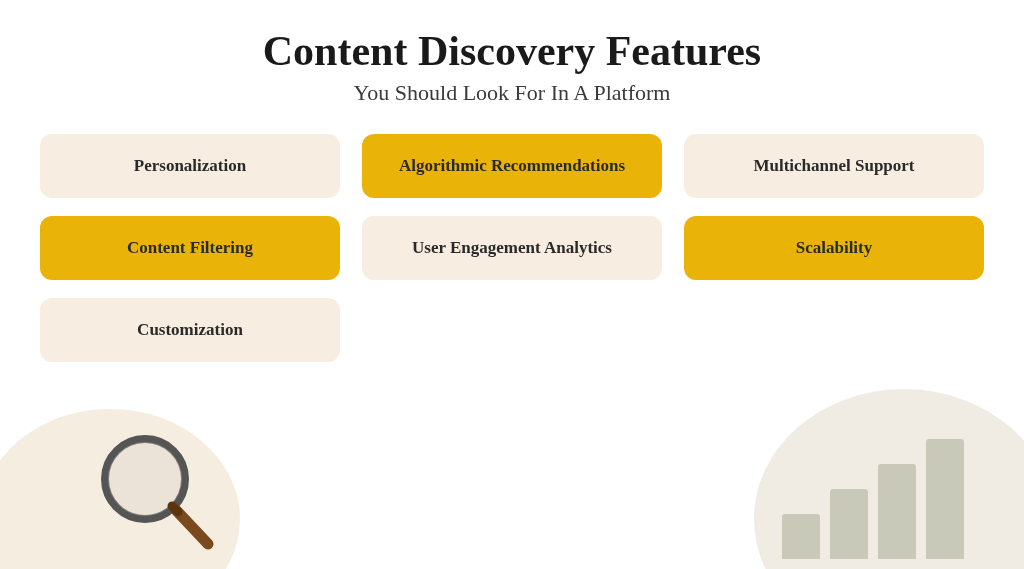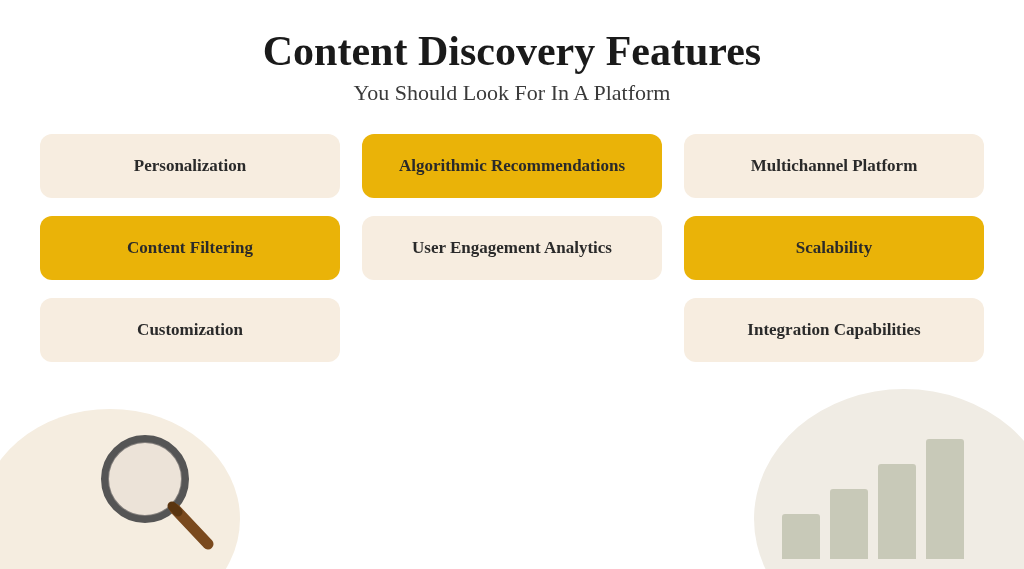--- a/index.html
+++ b/index.html
@@ -155,7 +155,7 @@
           <span class="feature-label">Algorithmic Recommendations</span>
         </div>
         <div class="feature-card lighter">
-          <span class="feature-label">Multichannel Platform</span>
+          <span class="feature-label">Multichannel Support</span>
         </div>
         <div class="feature-card darker">
           <span class="feature-label">Content Filtering</span>

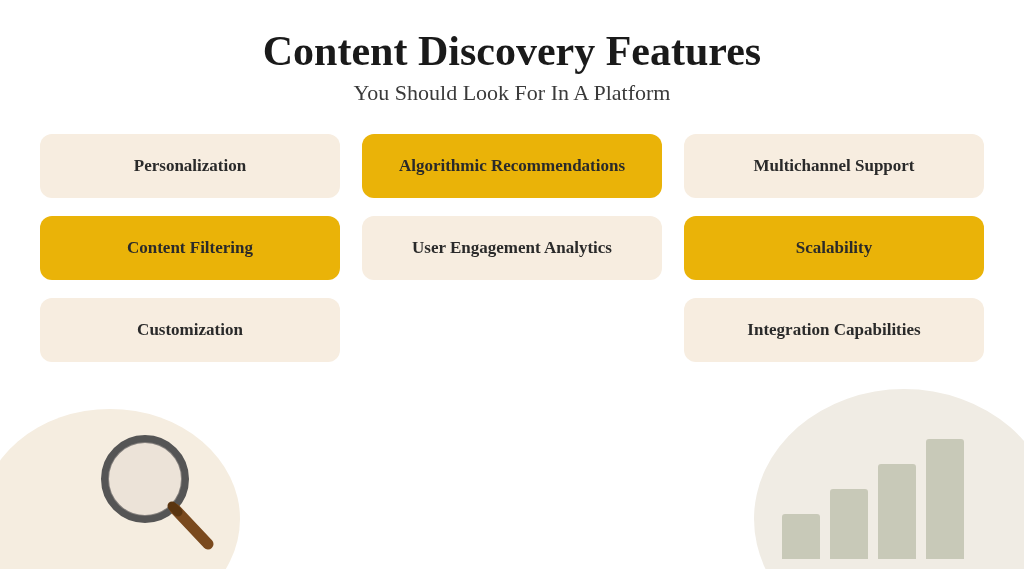--- a/index.html
+++ b/index.html
@@ -172,9 +172,6 @@
         <div class="feature-card lighter" style="visibility: hidden;">
           <span class="feature-label">&nbsp;</span>
         </div>
-        <div class="feature-card lighter">
-          <span class="feature-label">Integration Capabilities</span>
-        </div>
         <div class="feature-card lighter" style="visibility: hidden;">
           <span class="feature-label">&nbsp;</span>
         </div>

